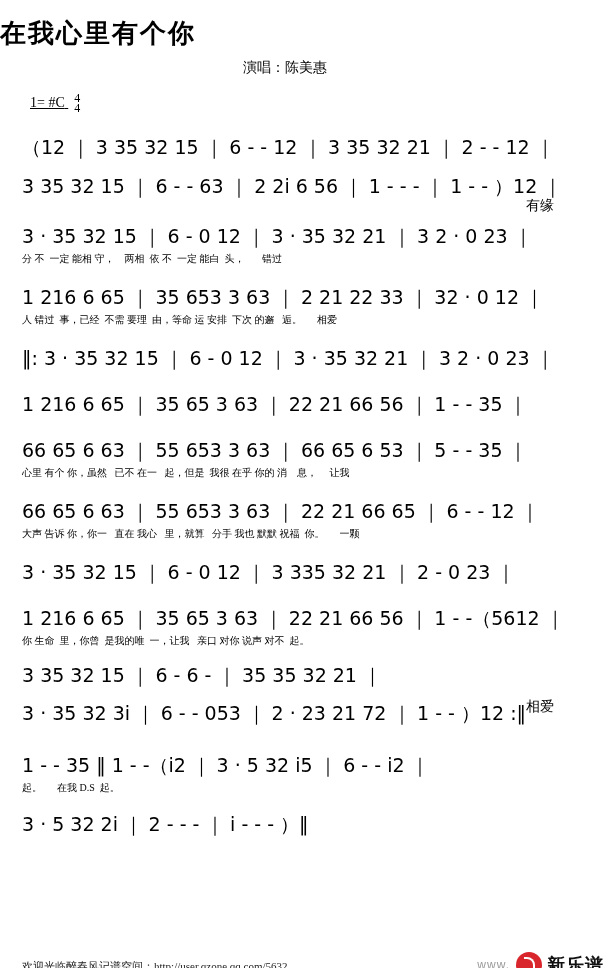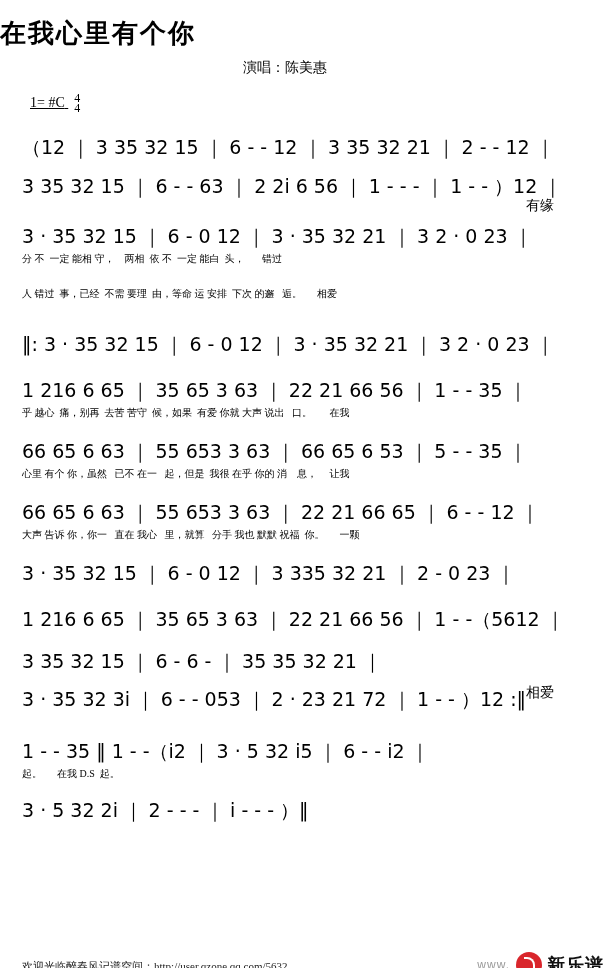--- a/index.html
+++ b/index.html
@@ -170,6 +170,7 @@
     <div class="rowgap" style="height:16px"></div>
 
     <div class="line">
+      <div class="notes">1 216 6 65 ｜ 35 653 3 63 ｜ 2 21 22 33 ｜ 32 · 0 12 ｜</div>
       <div class="lyrics">人 错过  事，已经  不需 要理  由，等命 运 安排  下次 的邂   逅。      相爱</div>
       <div class="tag"></div>
     </div>

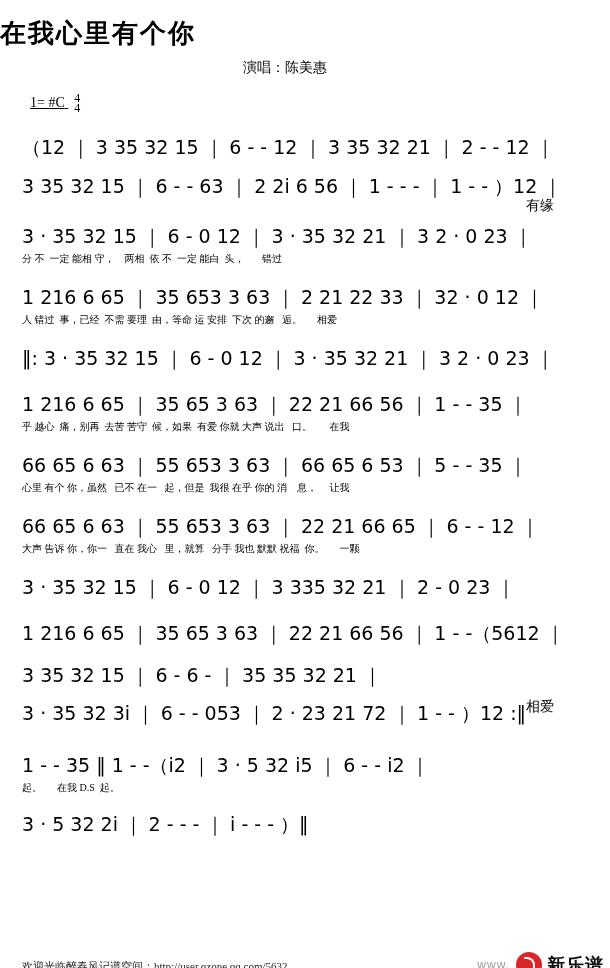--- a/index.html
+++ b/index.html
@@ -184,7 +184,6 @@
 
     <div class="line">
       <div class="notes">1 216 6 65 ｜ 35 65 3 63 ｜ 22 21 66 56 ｜ 1 - - 35 ｜</div>
-      <div class="lyrics">乎 越心  痛，别再  去苦 苦守  候，如果  有爱 你就 大声 说出   口。       在我</div>
       <div class="tag"></div>
     </div>
     <div class="rowgap" style="height:16px"></div>

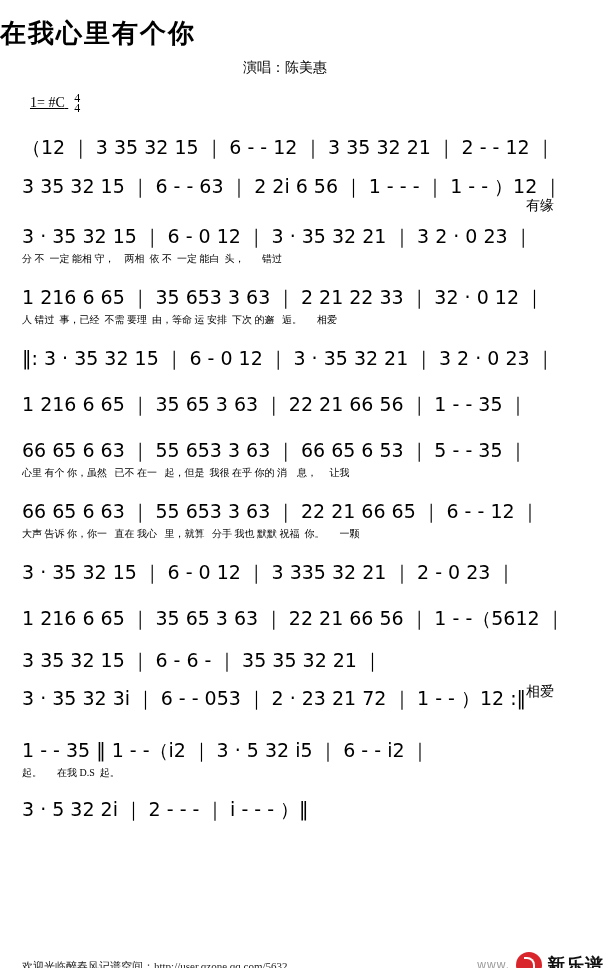--- a/index.html
+++ b/index.html
@@ -210,6 +210,7 @@
 
     <div class="line">
       <div class="notes">1 216 6 65 ｜ 35 65 3 63 ｜ 22 21 66 56 ｜ 1 - -（5612 ｜</div>
+      <div class="lyrics">你 生命  里，你曾  是我的唯  一，让我   亲口 对你 说声 对不  起。</div>
       <div class="tag"></div>
     </div>
     <div class="rowgap" style="height:12px"></div>

